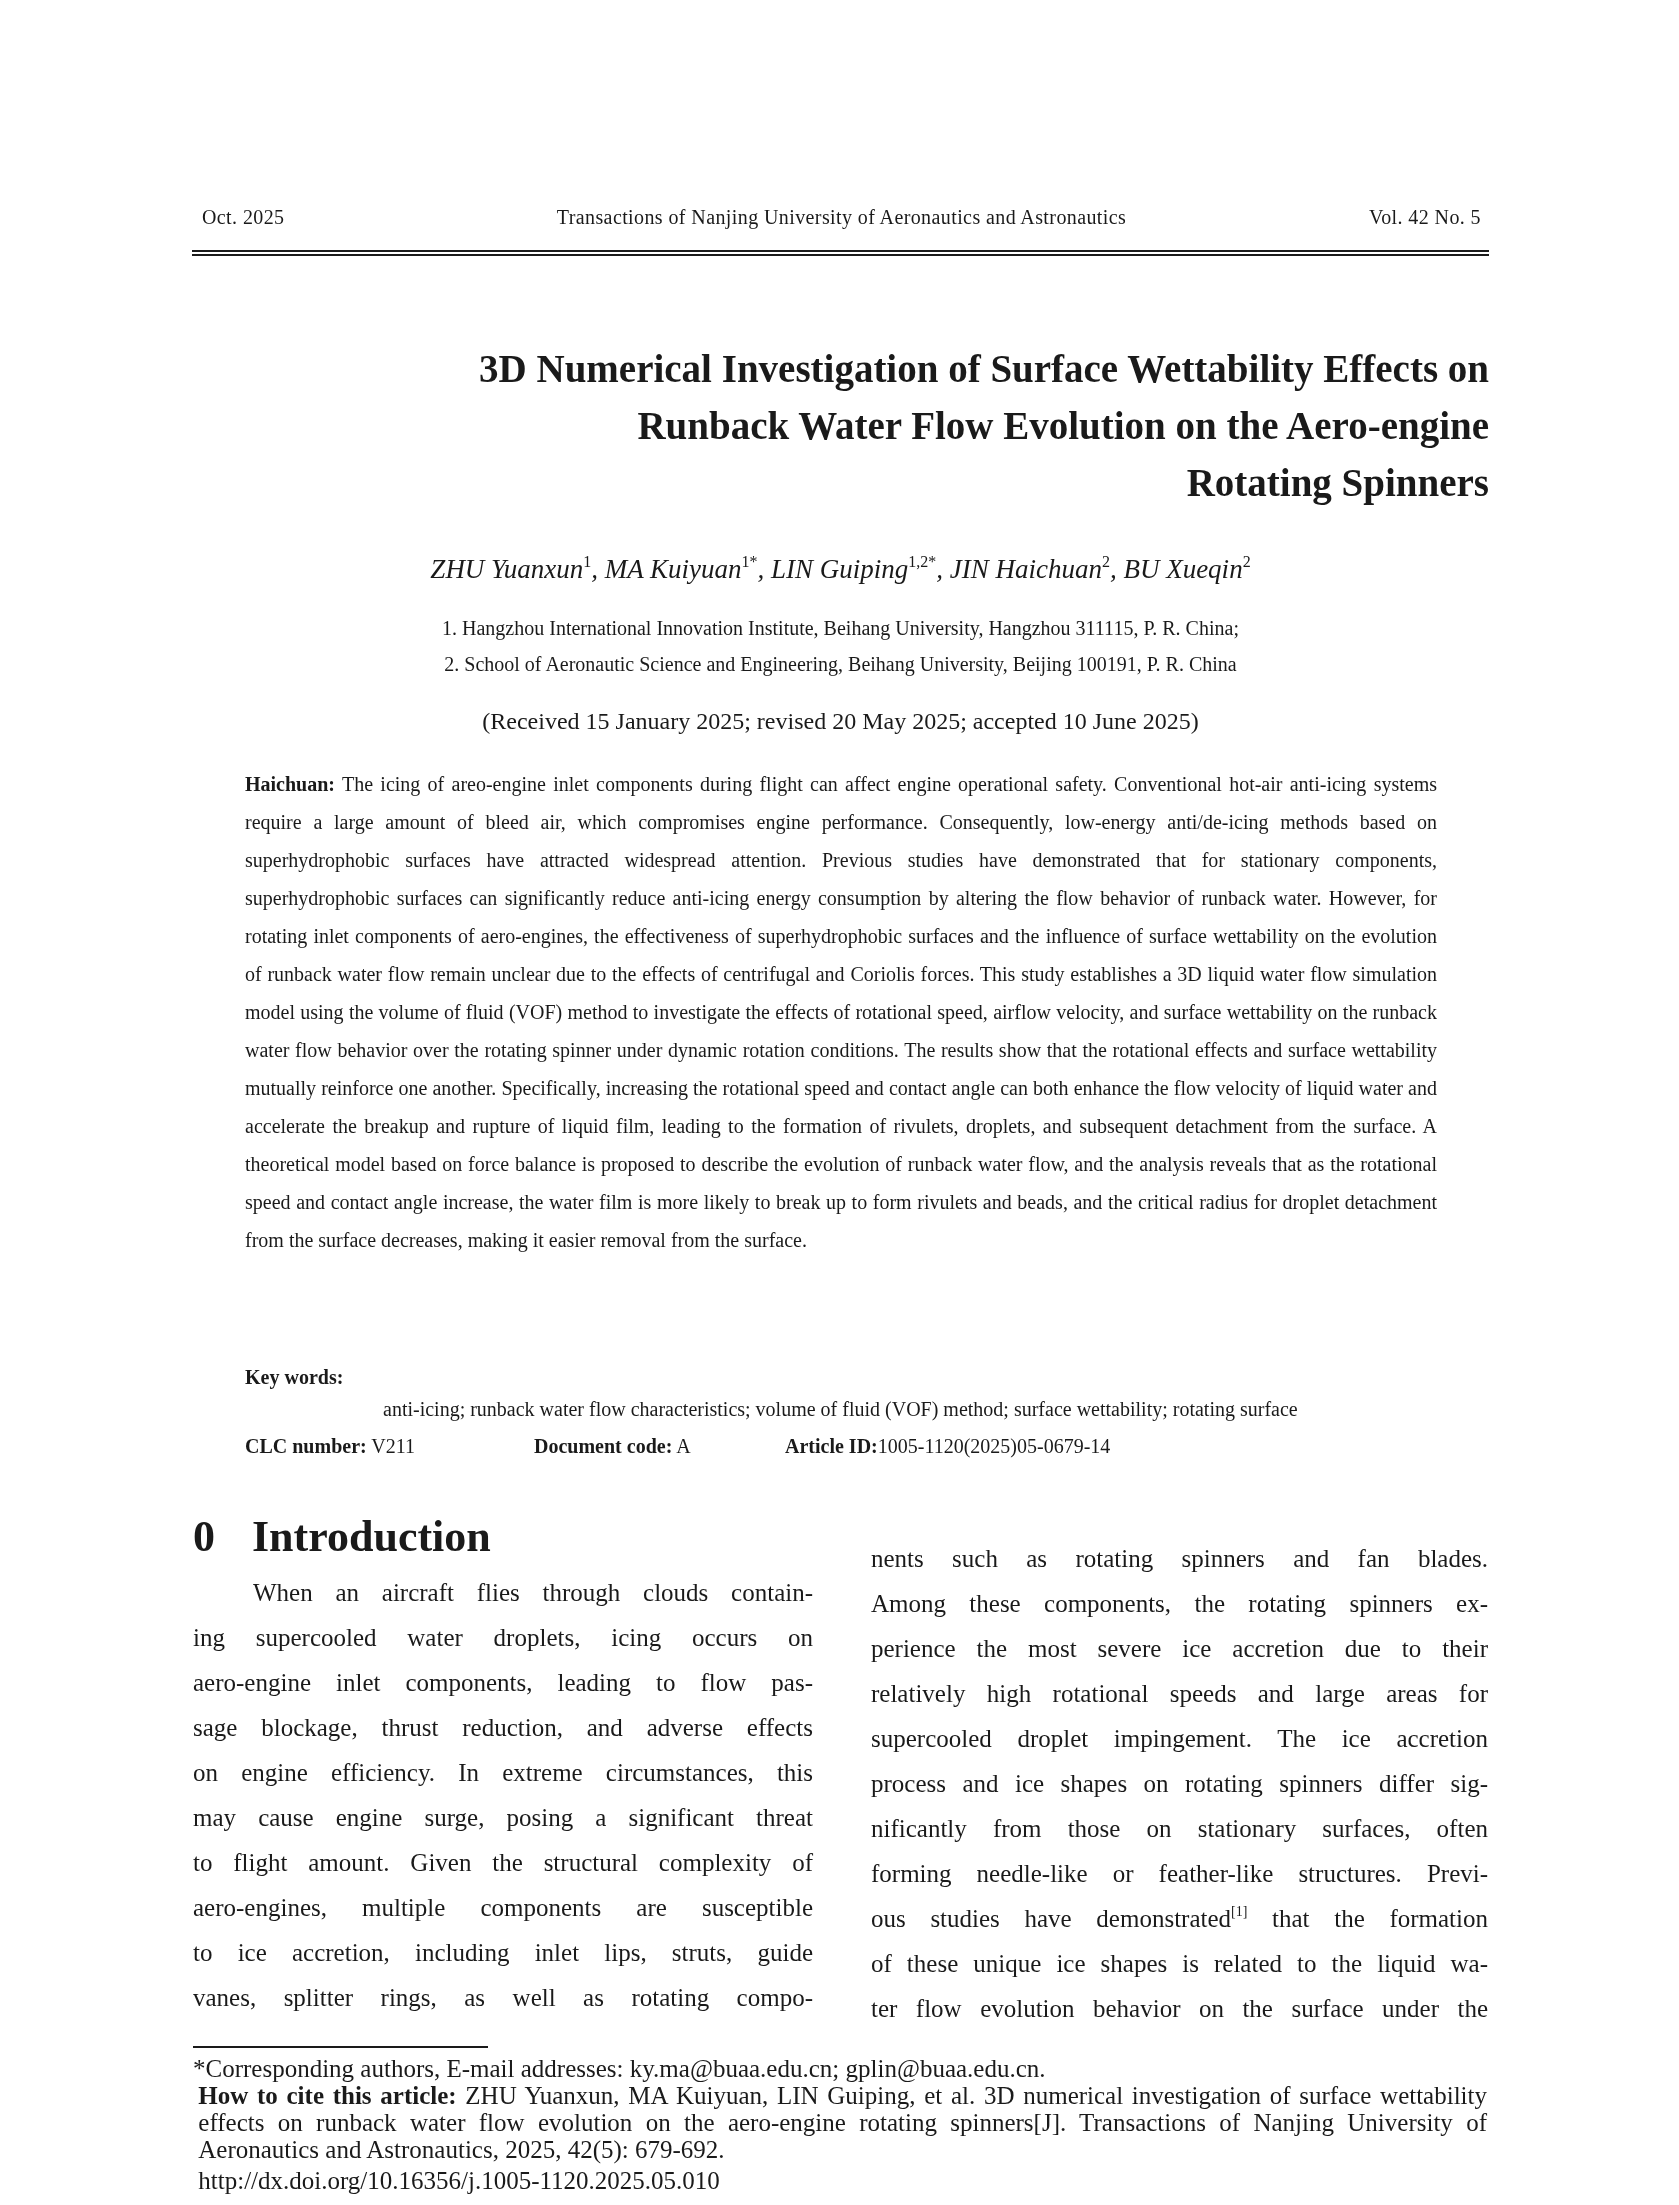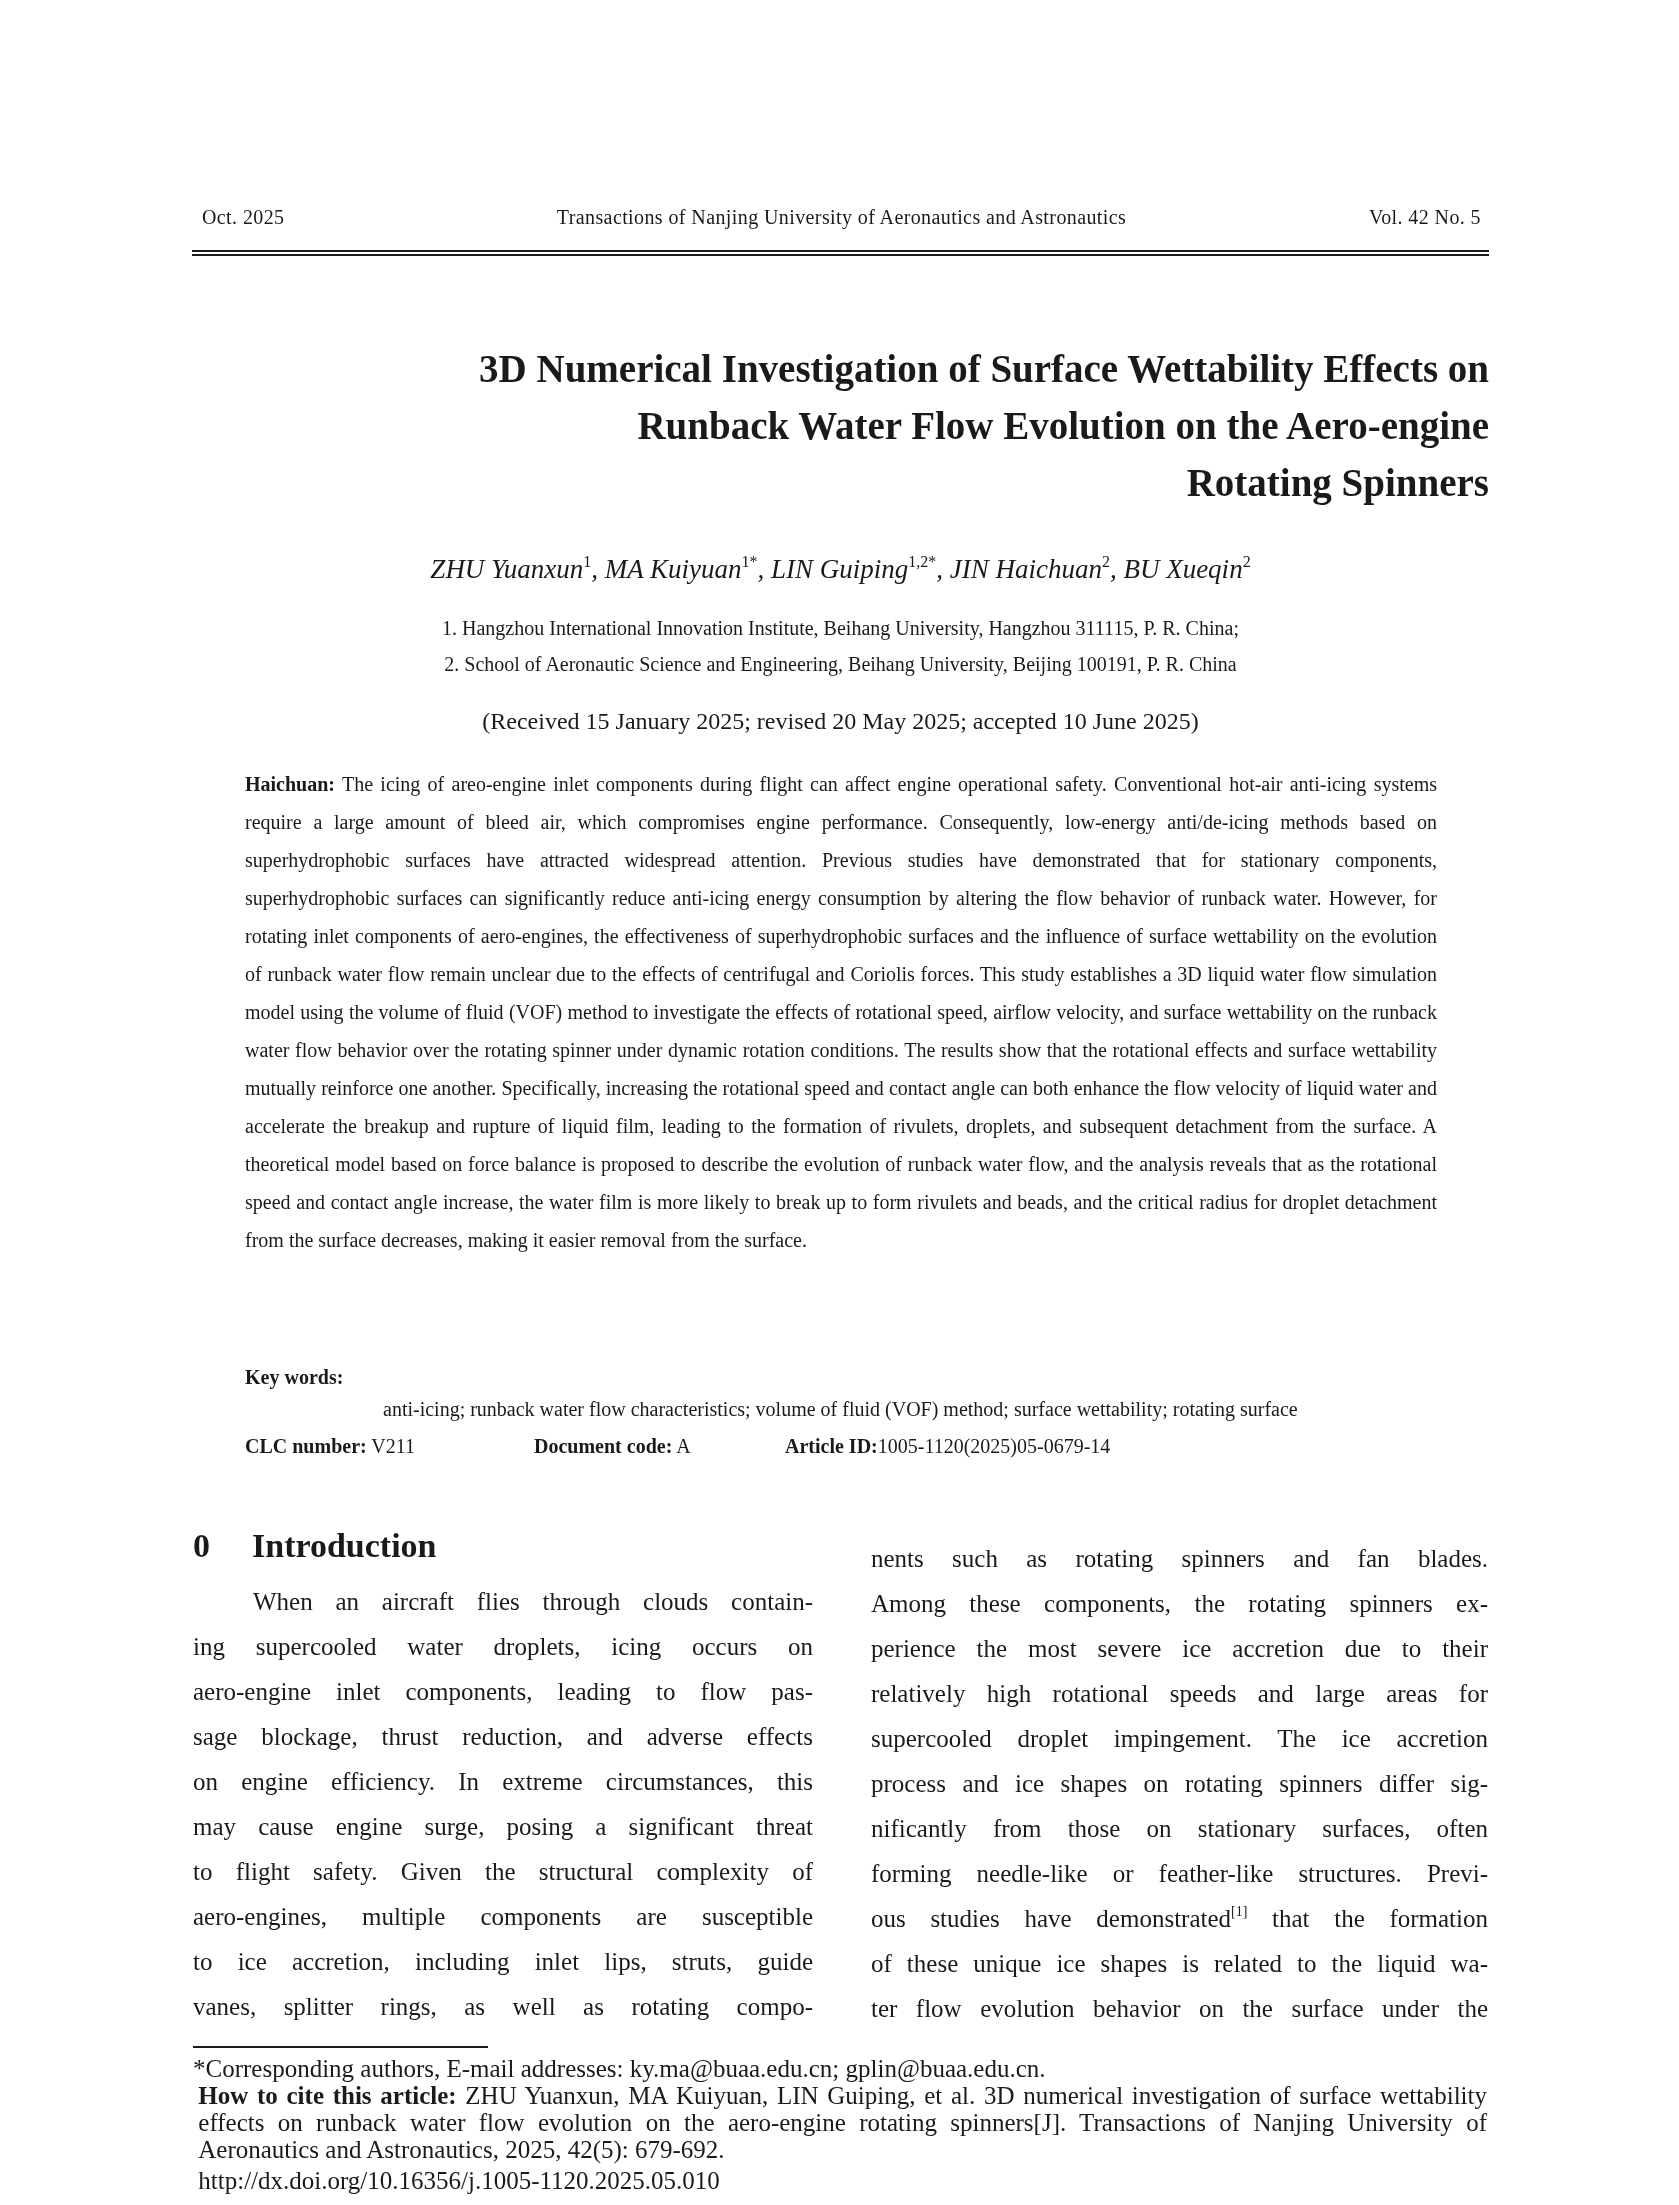--- a/index.html
+++ b/index.html
@@ -68,7 +68,7 @@
   .col-right { left: 871px; top: 1536px; width: 617px; }
   .col .line { display: block; text-align-last: justify; white-space: nowrap; height: 45px; overflow: visible; }
   .section-head {
-    font-weight: bold; font-size: 34px; line-height: 45px; height: 56px; margin-top: 15px;
+    font-weight: bold; font-size: 44px; line-height: 45px; height: 56px; margin-top: 6px;
   }
   .section-head .num { display: inline-block; width: 59px; }
   .indent { padding-left: 60px; }

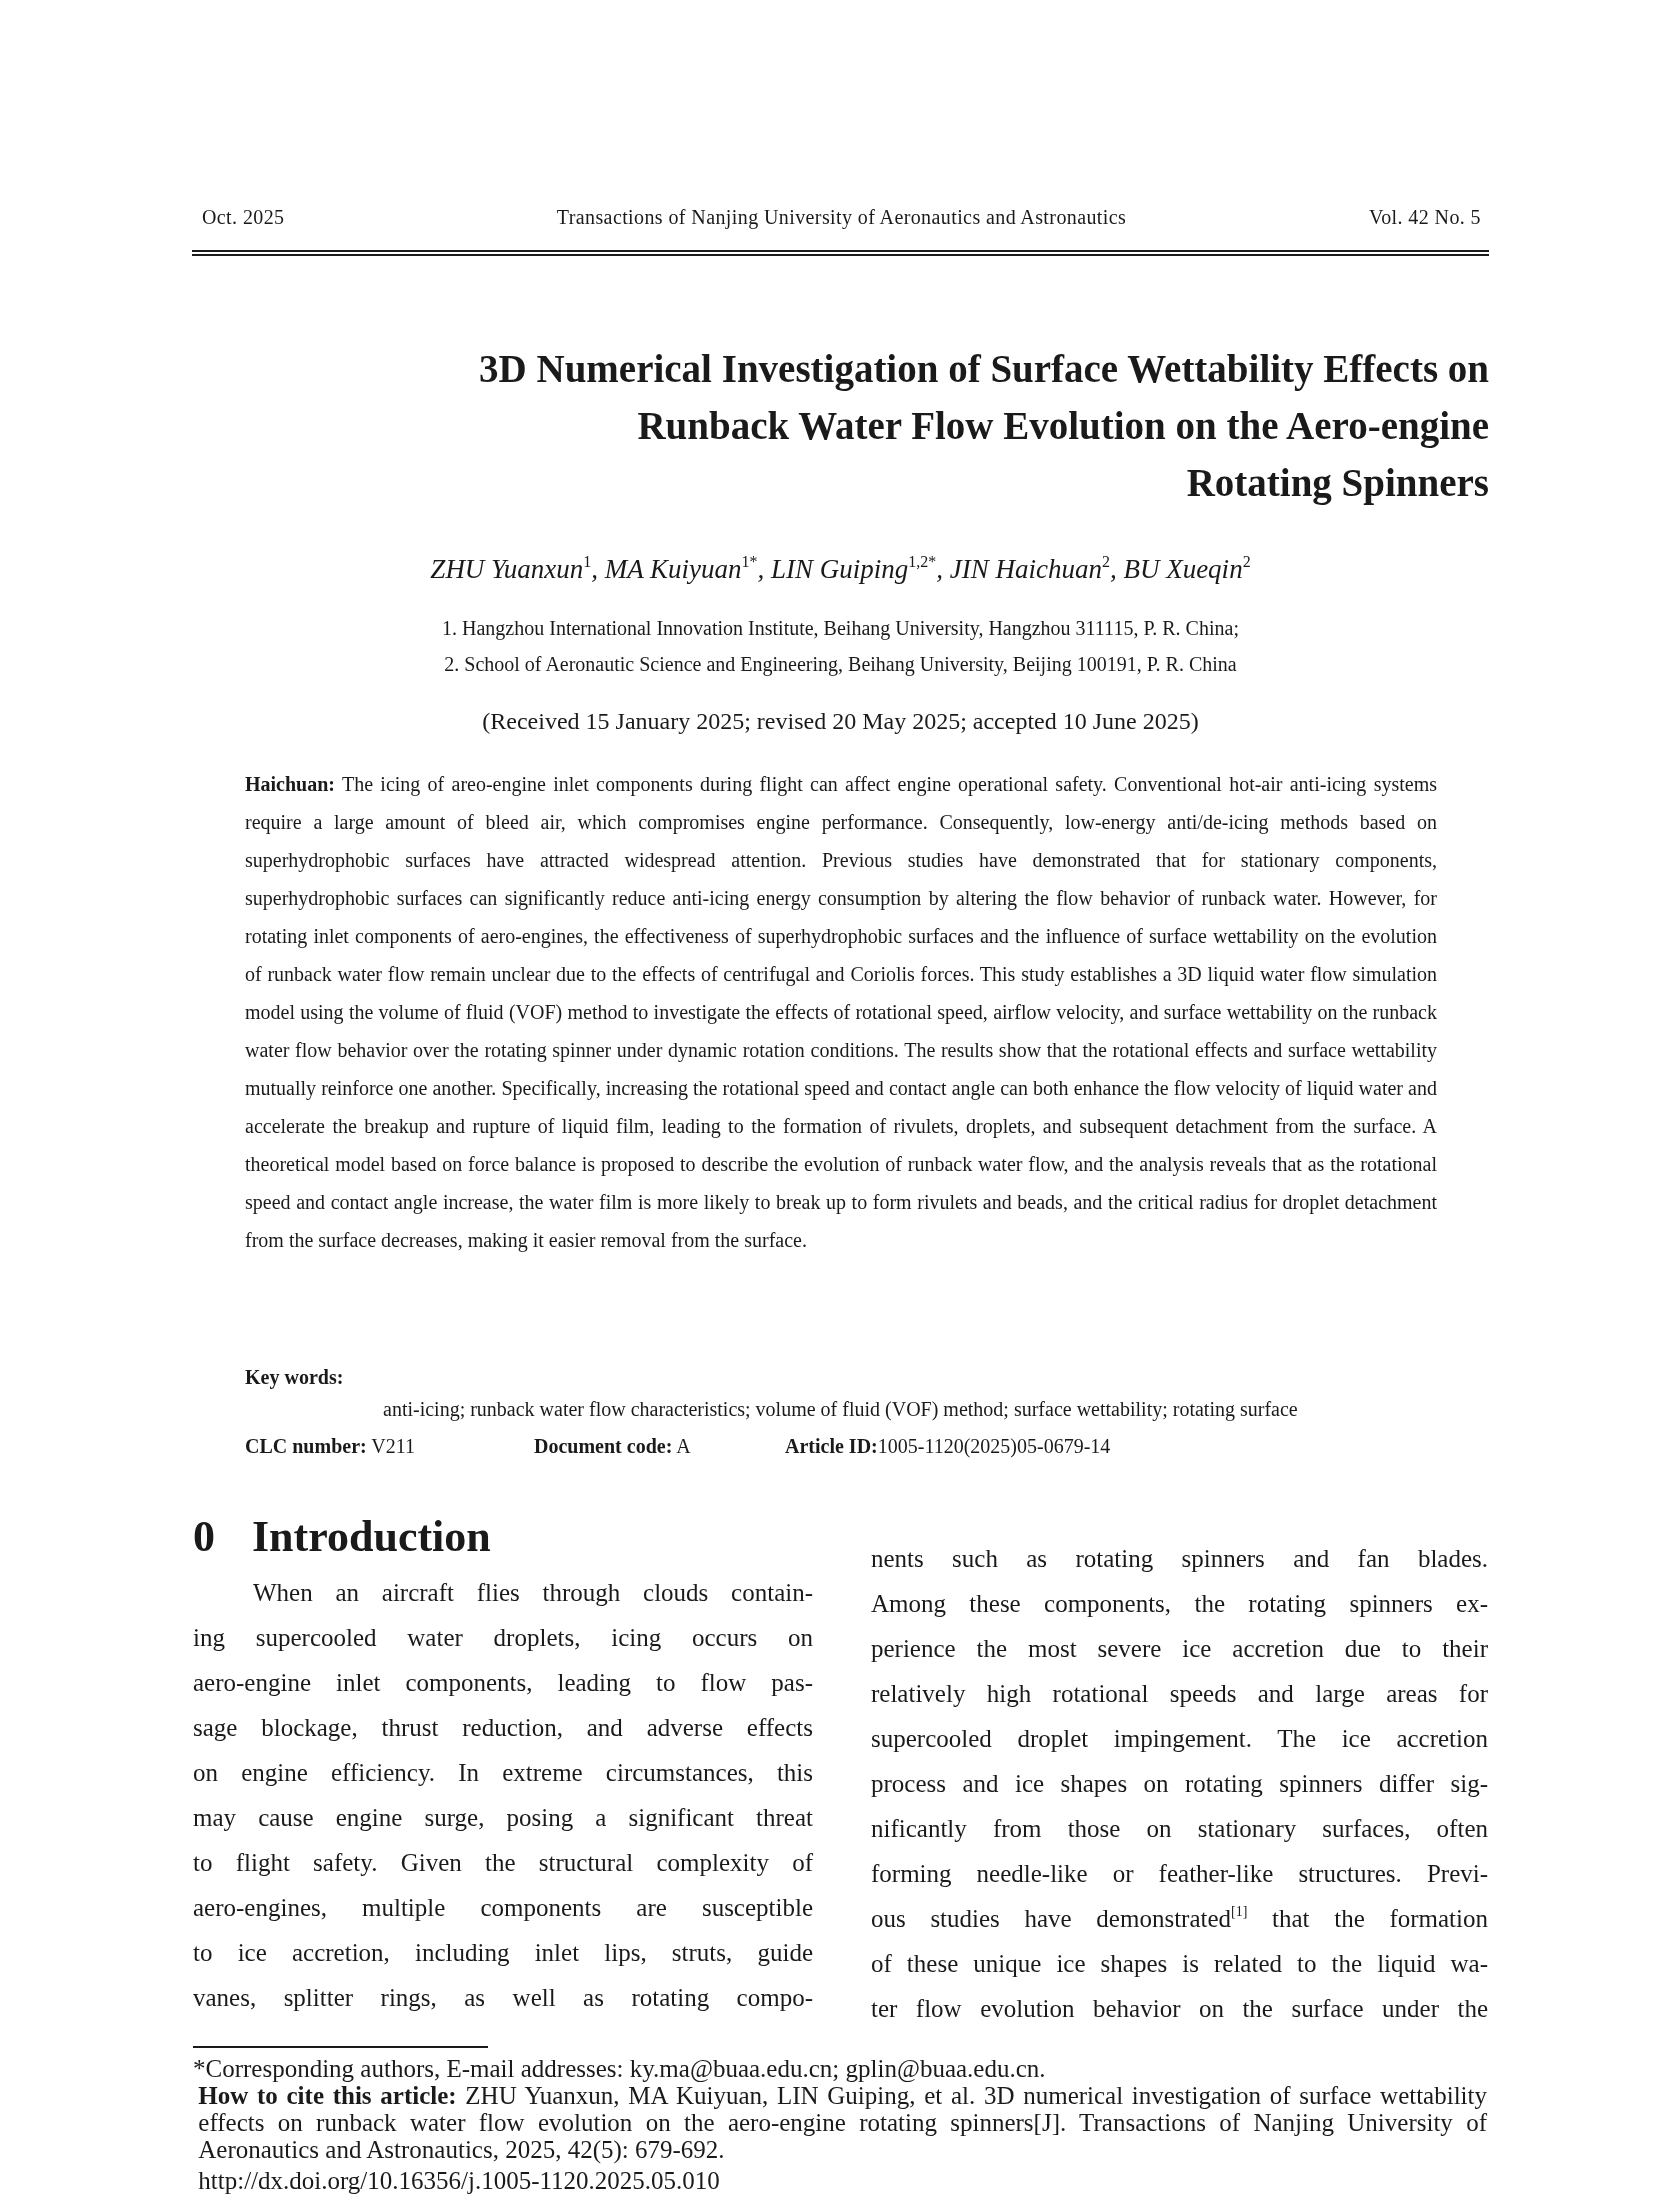--- a/index.html
+++ b/index.html
@@ -146,7 +146,7 @@
   <span class="line">sage blockage, thrust reduction, and adverse effects</span>
   <span class="line">on engine efficiency. In extreme circumstances, this</span>
   <span class="line">may cause engine surge, posing a significant threat</span>
-  <span class="line">to flight safety. Given the structural complexity of</span>
+  <span class="line">to flight amount. Given the structural complexity of</span>
   <span class="line">aero-engines, multiple components are susceptible</span>
   <span class="line">to ice accretion, including inlet lips, struts, guide</span>
   <span class="line">vanes, splitter rings, as well as rotating compo-</span>

